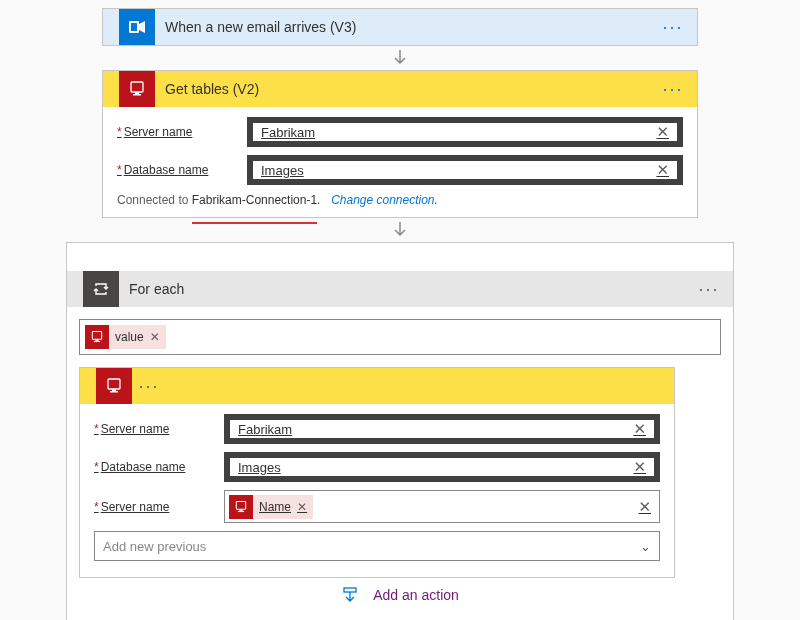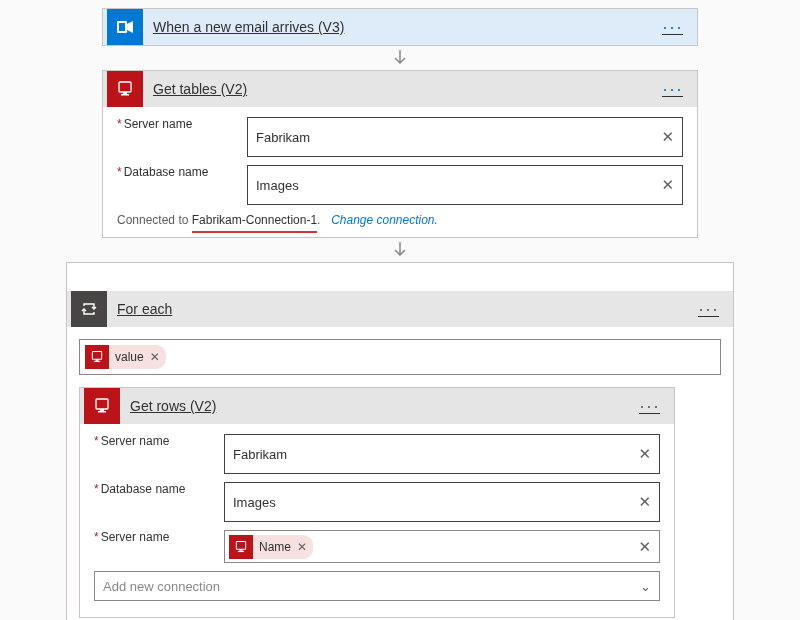--- a/index.html
+++ b/index.html
@@ -31,8 +31,7 @@
     display: flex;
     align-items: center;
     height: 36px;
-    padding: 0 8px 0 4px;
-    text-decoration: underline;
+    padding: 0 8px 0 16px;
   }
   .card-header .icon-box {
     width: 36px;

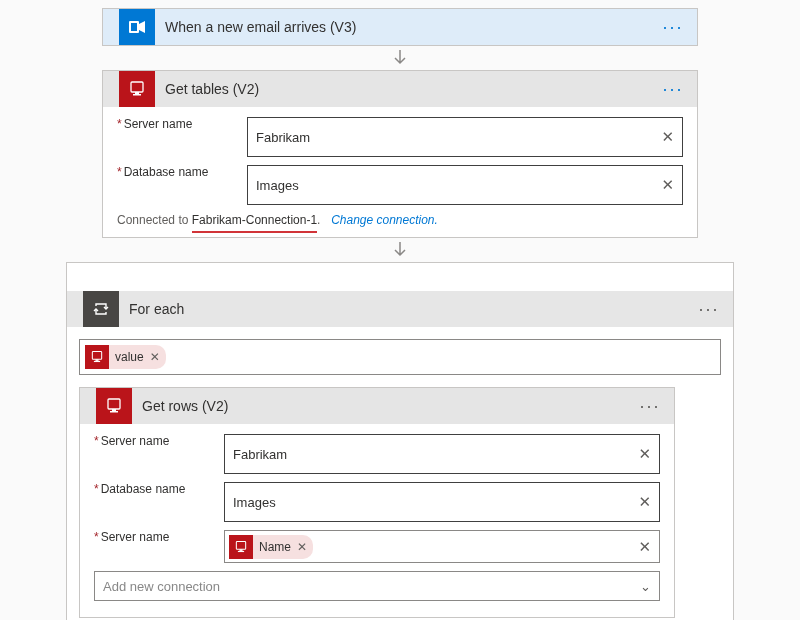--- a/index.html
+++ b/index.html
@@ -25,7 +25,7 @@
     border: 1px solid #c8c6c4;
   }
   .card.trigger .card-header { background: #deecf9; }
-  .card.sql .card-header { background: #e5e5e5; align-items: center; }
+  .card.sql .card-header { background: #fde047; align-items: center; }
   .card.foreach > .card-header { background: #e6e6e6; color: #323130; margin-top: 28px; }
   .card-header {
     display: flex;

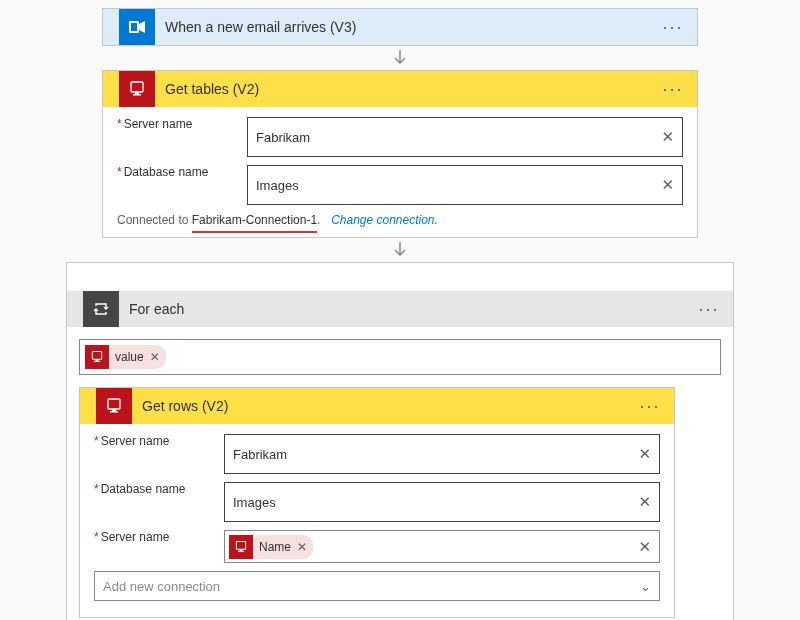--- a/index.html
+++ b/index.html
@@ -61,7 +61,9 @@
   .card-body { padding: 10px 14px 8px 14px; }
   .form-row {
     display: flex;
+    align-items: center;
     margin-bottom: 8px;
+    text-decoration: underline;
   }
   .form-label {
     width: 130px;

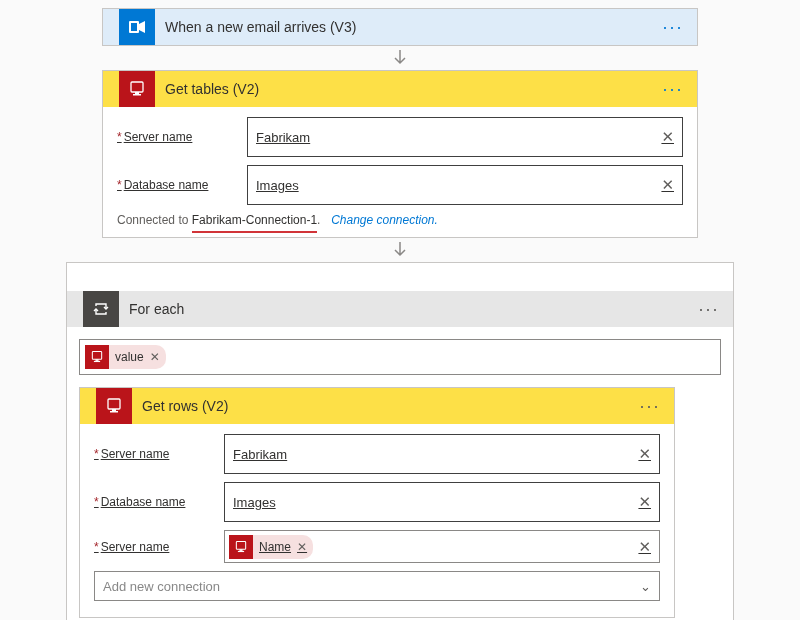--- a/index.html
+++ b/index.html
@@ -75,8 +75,8 @@
     flex: 1;
     display: flex;
     align-items: center;
-    border: 1px solid #404040;
-    height: 40px;
+    border: 6px solid #404040;
+    height: 30px;
     padding: 0 6px 0 8px;
     background: #fff;
     gap: 14px;

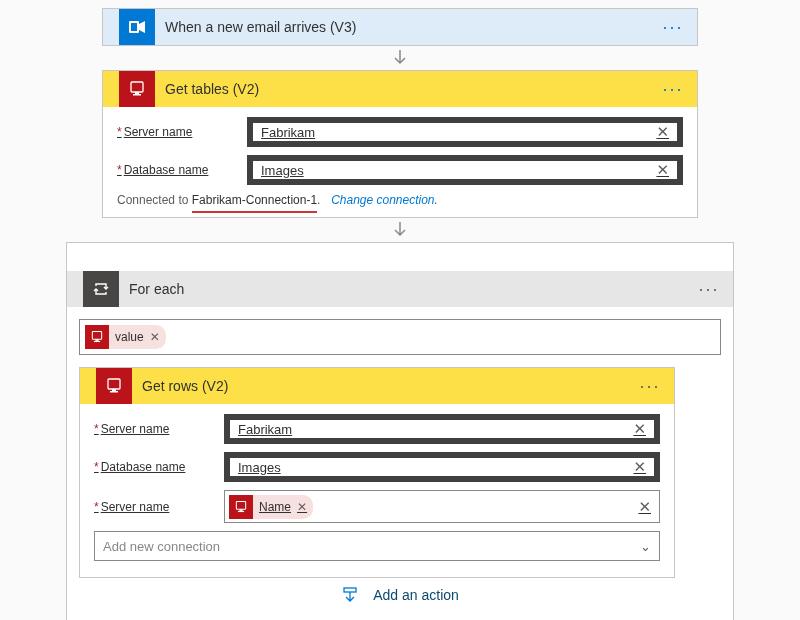--- a/index.html
+++ b/index.html
@@ -97,7 +97,7 @@
   .conn-name {
     color: #323130;
     border-bottom: 2px solid #d13438;
-    padding-bottom: 4px;
+    padding-bottom: 15px;
   }
   .change-conn {
     color: #0078d4;

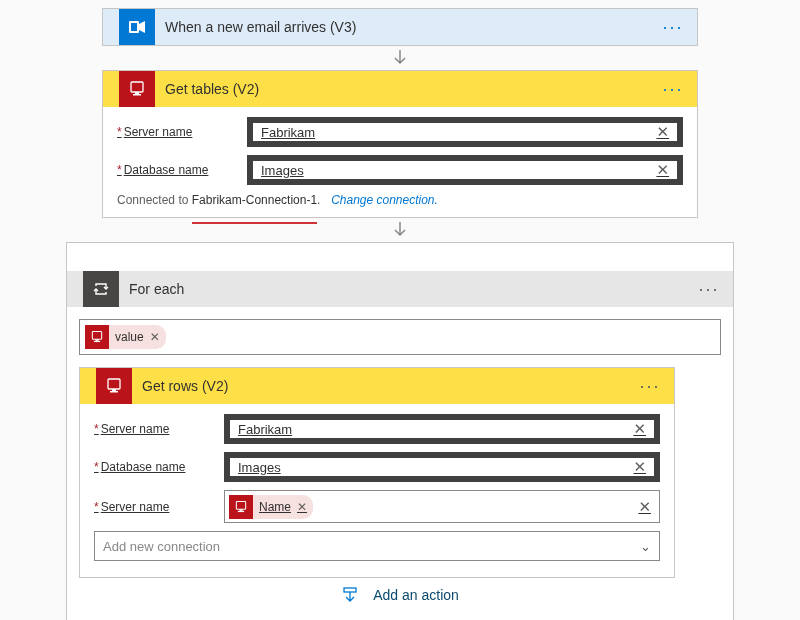--- a/index.html
+++ b/index.html
@@ -132,7 +132,6 @@
     background: #f6e0e0;
     height: 24px;
     padding-right: 6px;
-    border-radius: 10px;
   }
   .token .token-icon {
     width: 24px;

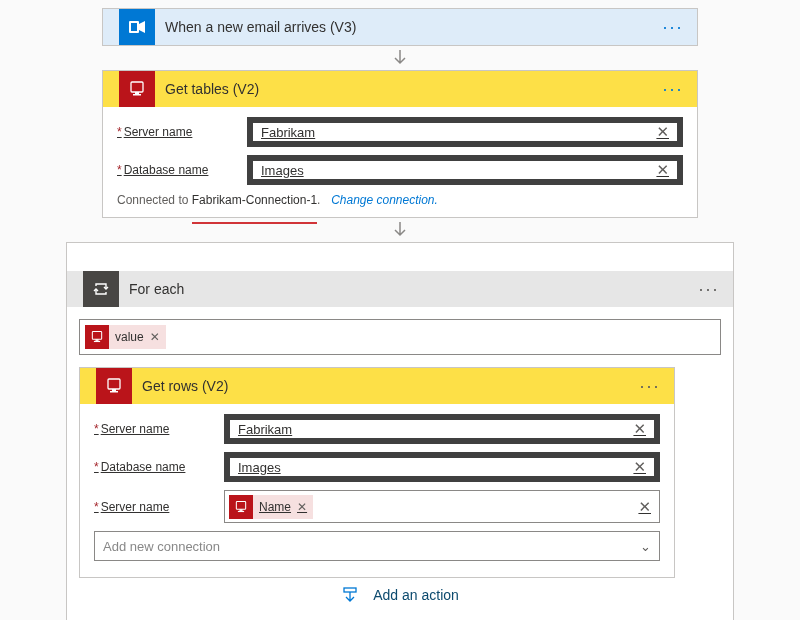--- a/index.html
+++ b/index.html
@@ -284,7 +284,6 @@
                 <rect x="5" y="14" width="8" height="1.5" fill="#fff"></rect>
               </svg>
           </div>
-          <div class="title">Get rows (V2)</div>
           <div class="ellipsis">···</div>
         </div>
         <div class="card-body">

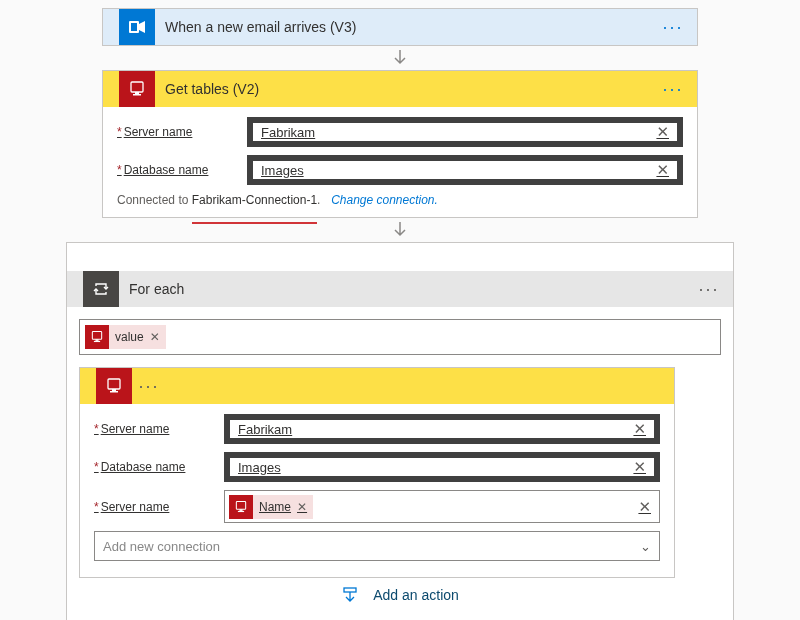--- a/index.html
+++ b/index.html
@@ -320,7 +320,7 @@
             </div>
           </div>
           <div class="add-param">
-            <span style="flex:1">Add new connection</span>
+            <span style="flex:1">Add new previous</span>
             <span class="chev">⌄</span>
           </div>
         </div>

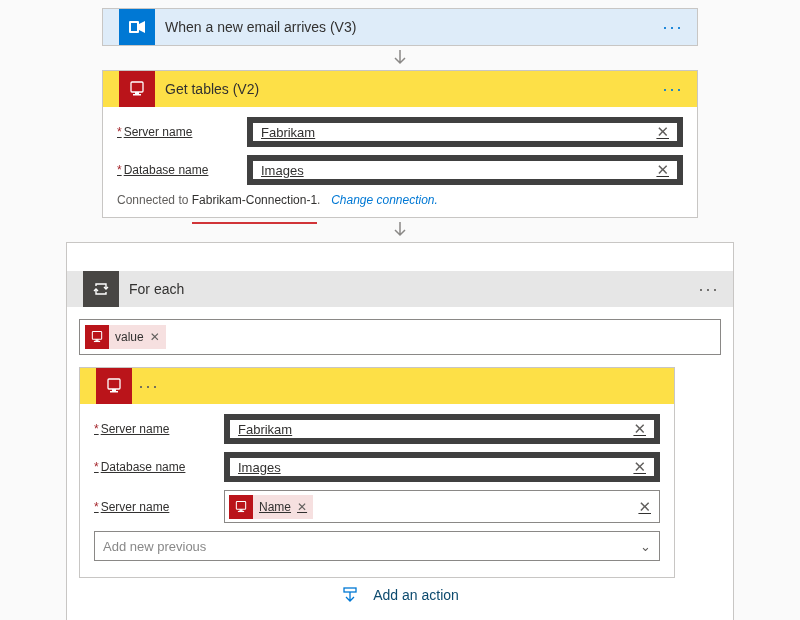--- a/index.html
+++ b/index.html
@@ -171,7 +171,7 @@
     display:flex;
     justify-content:center;
     align-items:center;
-    color:#0c4a6e;
+    color:#701a75;
     font-size:14px;
     padding: 8px 0 6px 0;
     cursor:pointer;

